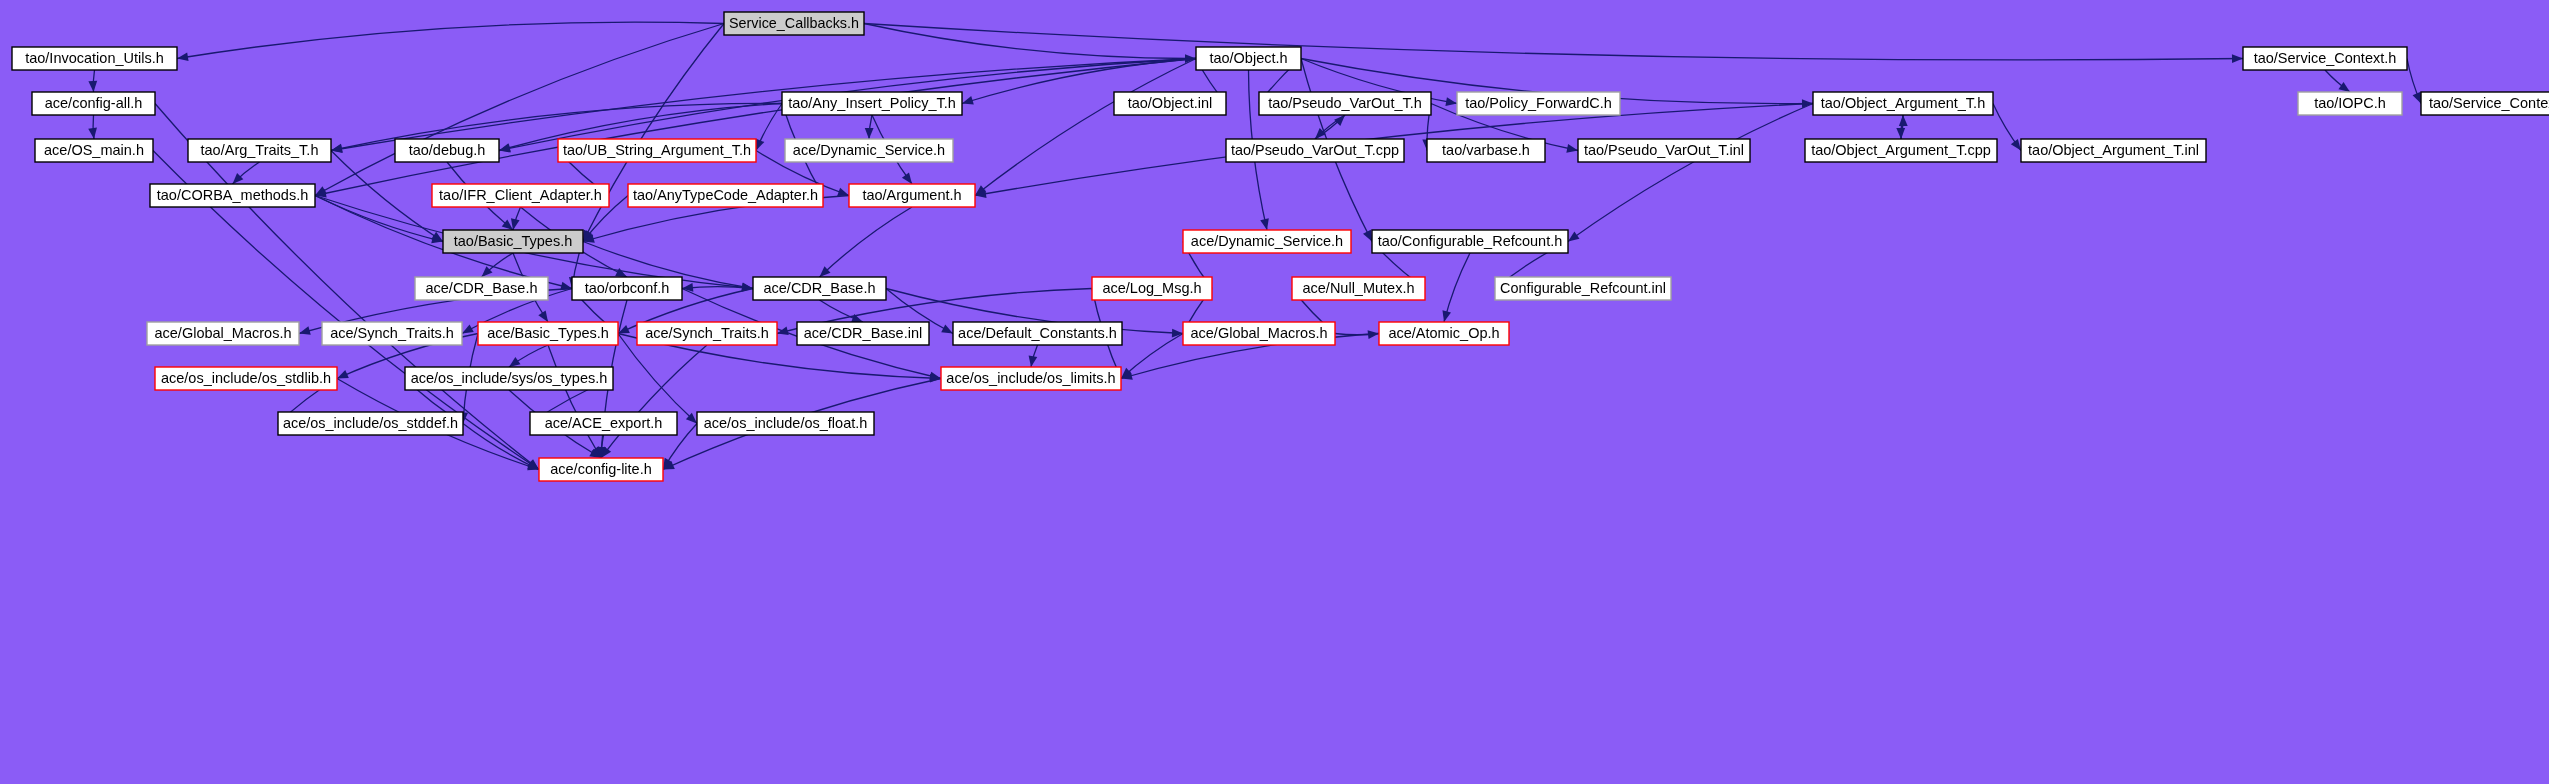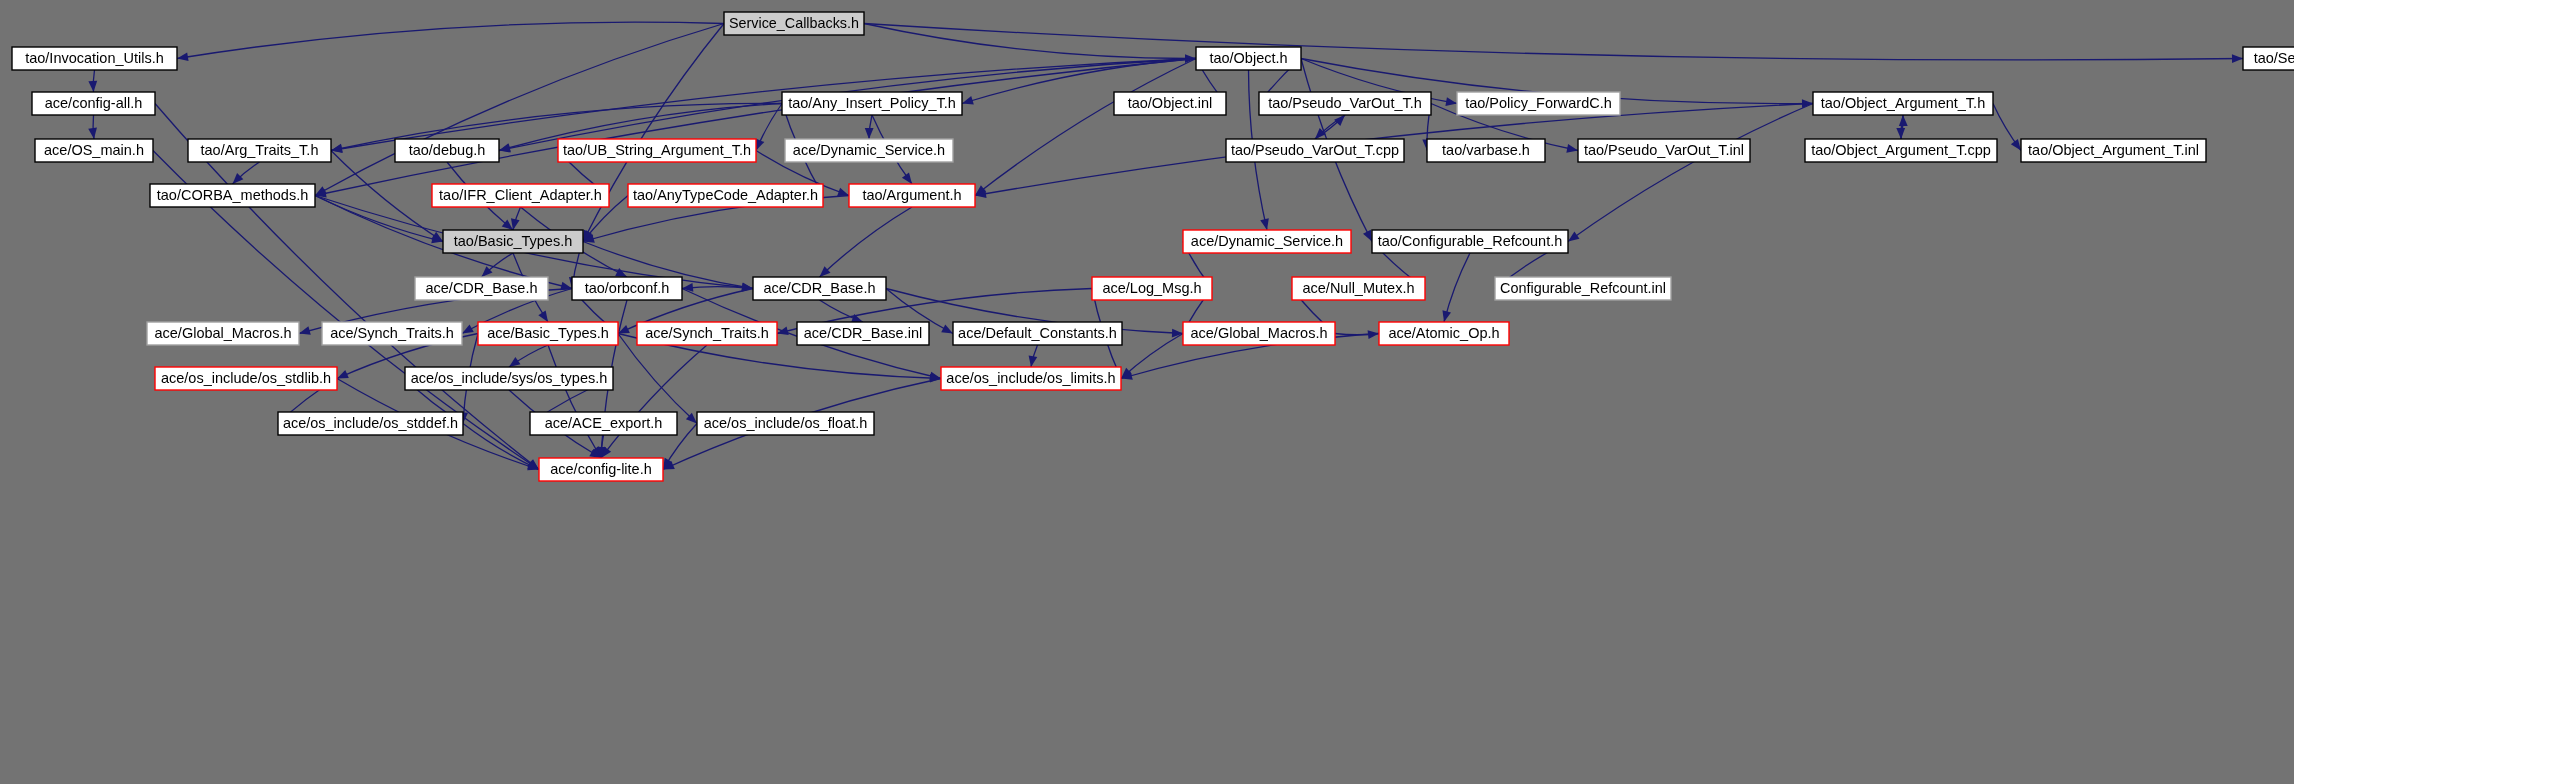--- a/index.html
+++ b/index.html
@@ -4,7 +4,7 @@
 <style>
   html,body{margin:0;padding:0;background:#ffffff;}
   body{font-family:"Liberation Sans","DejaVu Sans",sans-serif;}
-  #graph-wrap{position:relative;width:2294px;height:784px;overflow:hidden;background:#737373;text-align:center;}
+  #graph-wrap{position:relative;width:2549px;height:784px;overflow:hidden;background:#8b5cf6;text-align:center;}
   svg#dep-graph{position:absolute;left:0;top:0;width:2549px;height:784px;display:block;}
   .node-box{stroke-width:1.4;}
   .node-label{font-family:"Liberation Sans","DejaVu Sans",sans-serif;font-size:14.5px;fill:#000000;

